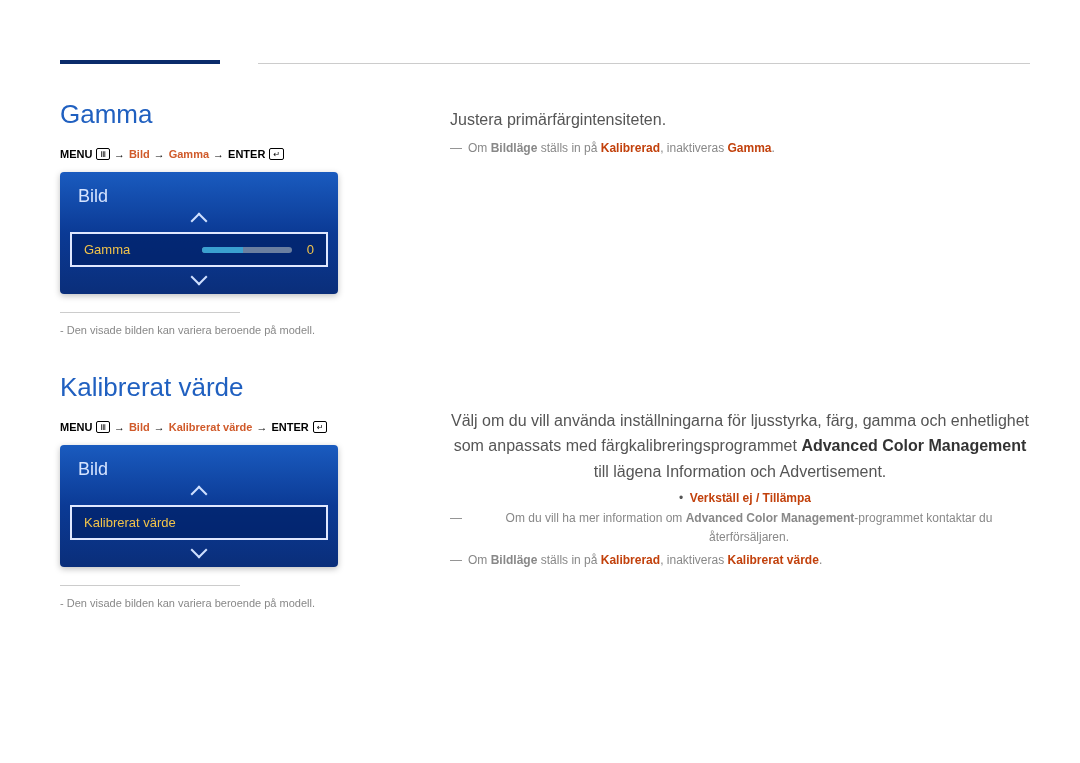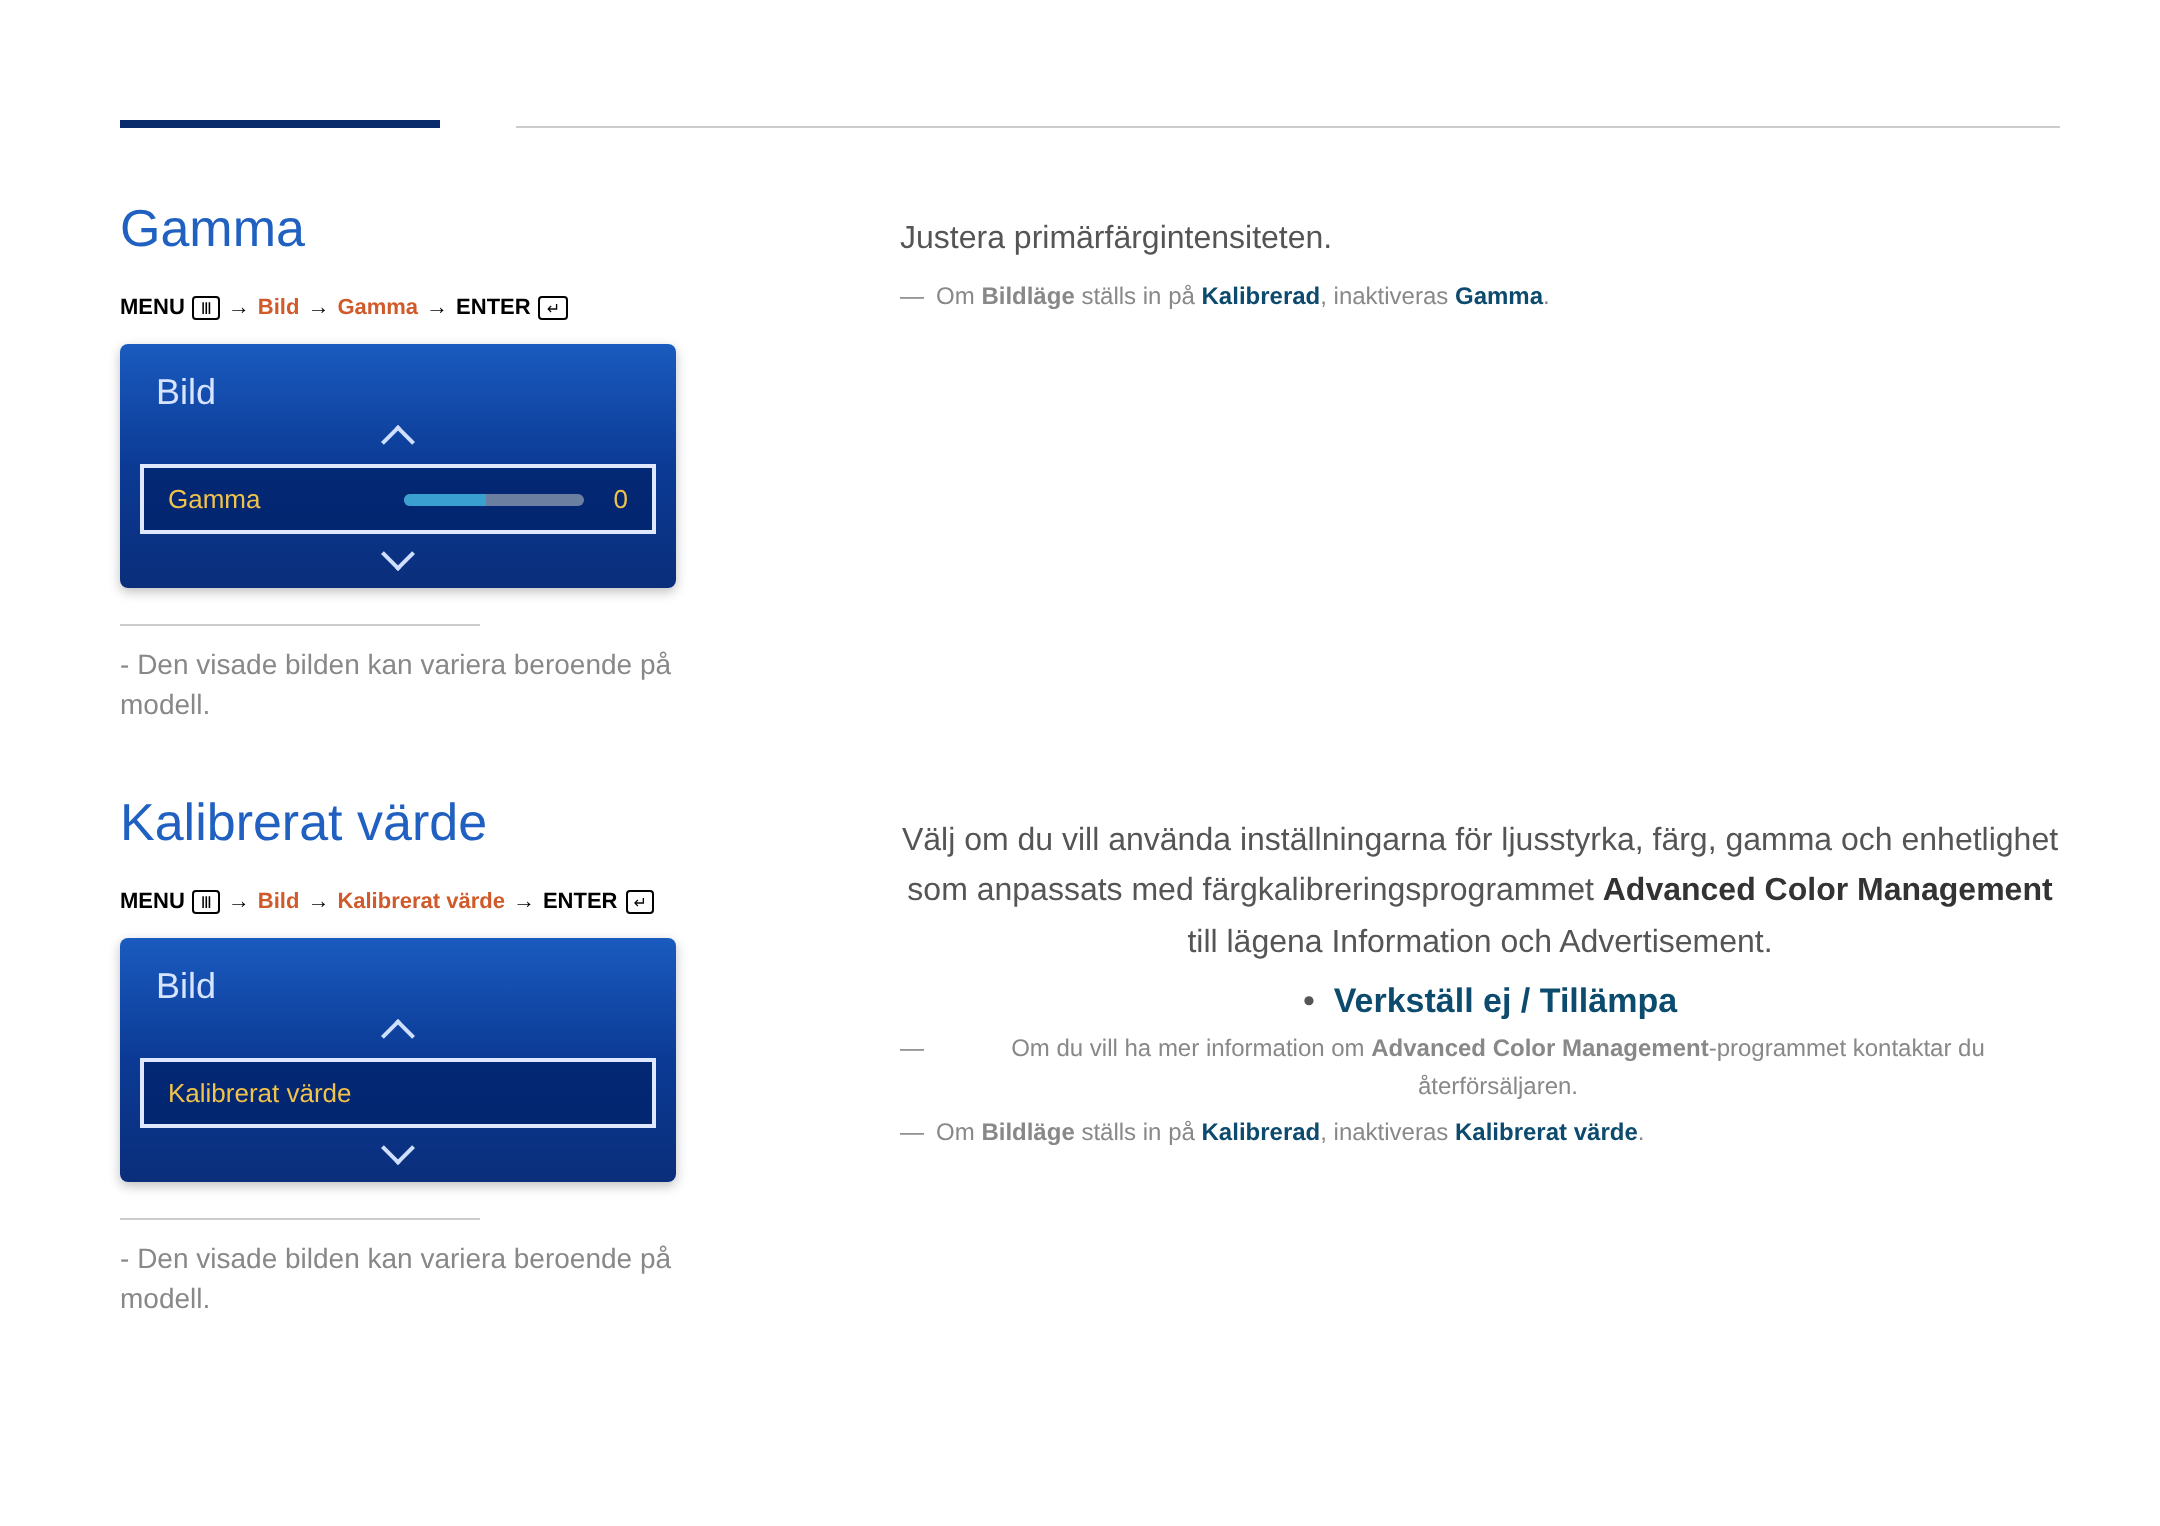--- a/index.html
+++ b/index.html
@@ -161,7 +161,7 @@
     gap: 6px;
   }
   .dash-note .dash { flex-shrink: 0; }
-  .accent-text { color: #0c4a6e; }
+  .accent-text { color: #c2410c; }
   .bold { font-weight: 700; }
   .section-block { margin-bottom: 34px; }
   .right-section-2 { margin-top: 250px; text-align: center; }

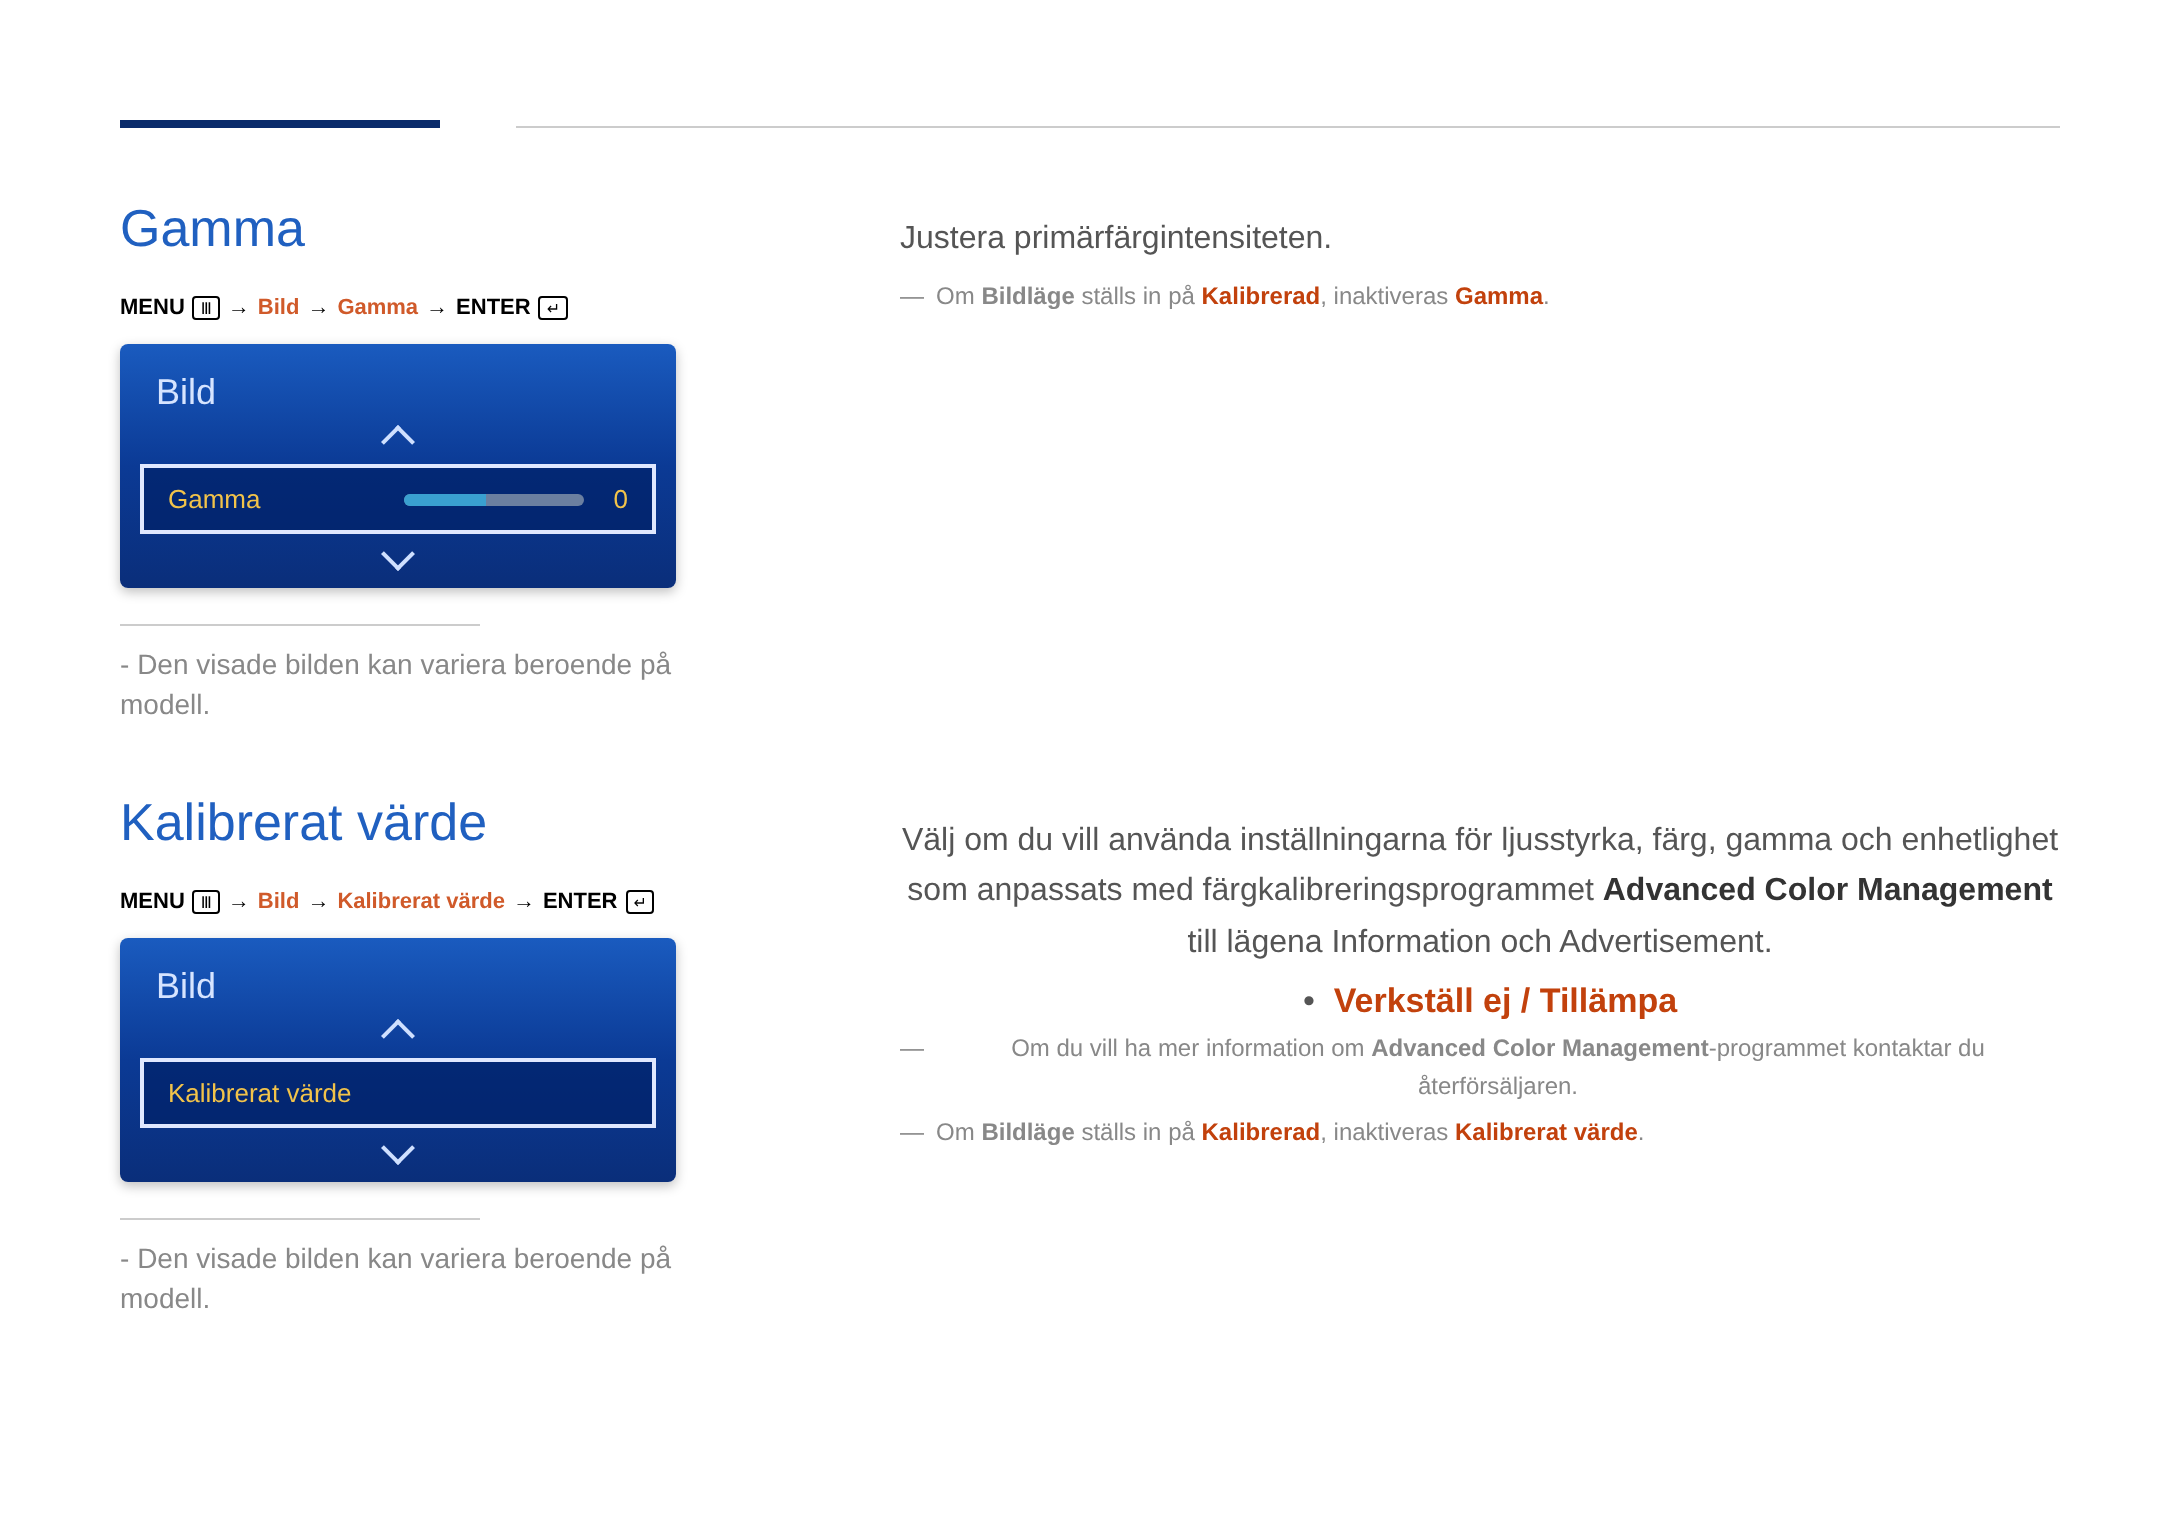--- a/index.html
+++ b/index.html
@@ -141,7 +141,7 @@
     margin: 18px 0 10px 0;
   }
   .footnote {
-    font-size: 14px;
+    font-size: 11px;
     color: #888;
     line-height: 1.4;
   }

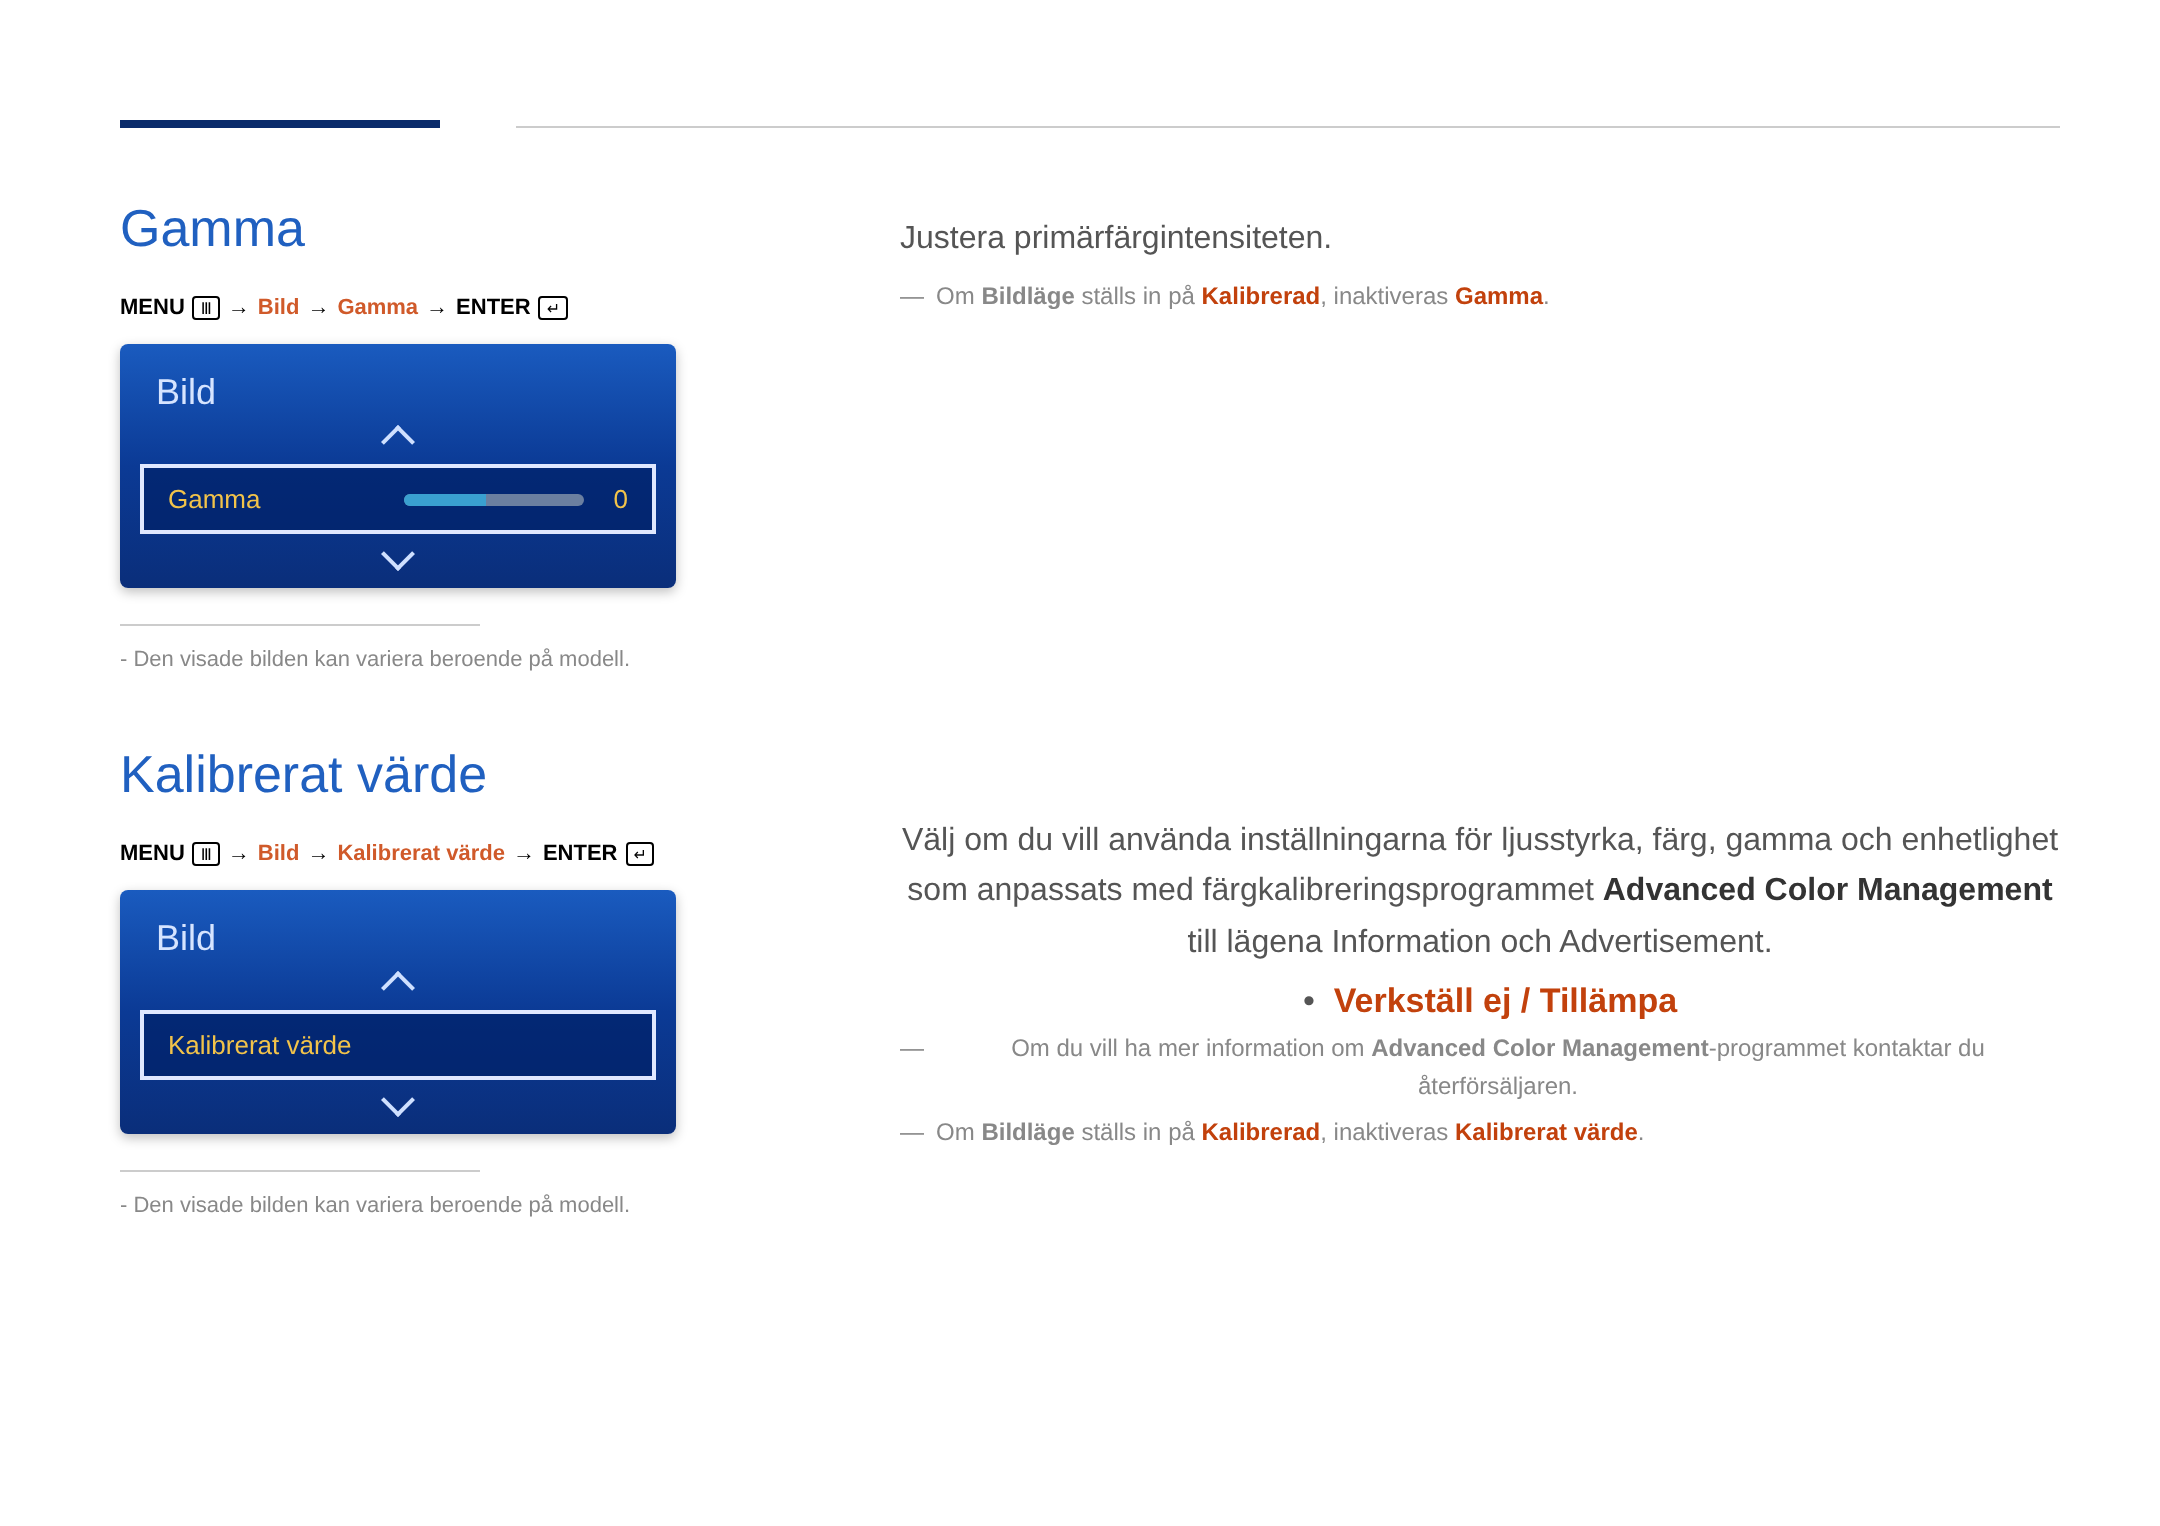--- a/index.html
+++ b/index.html
@@ -166,7 +166,7 @@
   .section-block { margin-bottom: 34px; }
   .right-section-2 { margin-top: 250px; text-align: center; }
   .bullet-line {
-    font-size: 17px;
+    font-size: 12px;
     color: #555;
     margin: 6px 0 2px 10px;
   }

